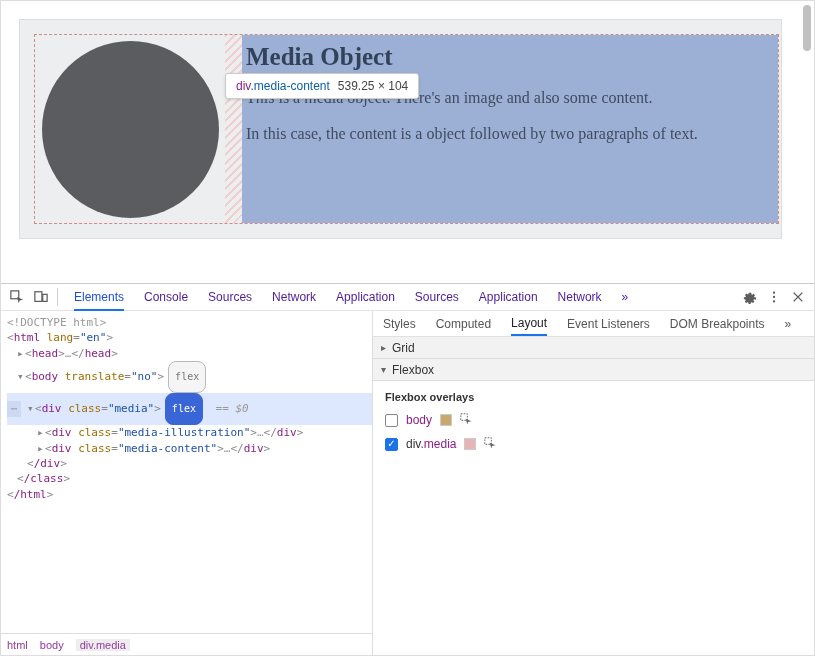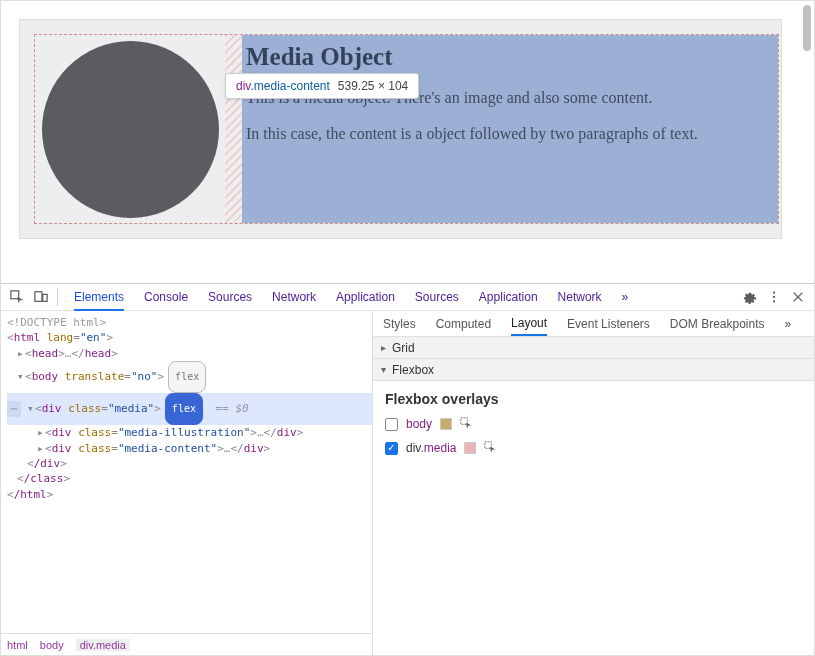--- a/index.html
+++ b/index.html
@@ -212,7 +212,7 @@
 }
 .section-head .tri2 { color: #666; font-size: 10px; }
 .panel-body { padding: 10px 12px; }
-.panel-body h4 { font-size: 14px; font-weight: 600; margin-bottom: 10px; }
+.panel-body h4 { font-size: 11px; font-weight: 600; margin-bottom: 10px; }
 .ov-row {
   display: flex; align-items: center; gap: 8px;
   margin-bottom: 10px;

